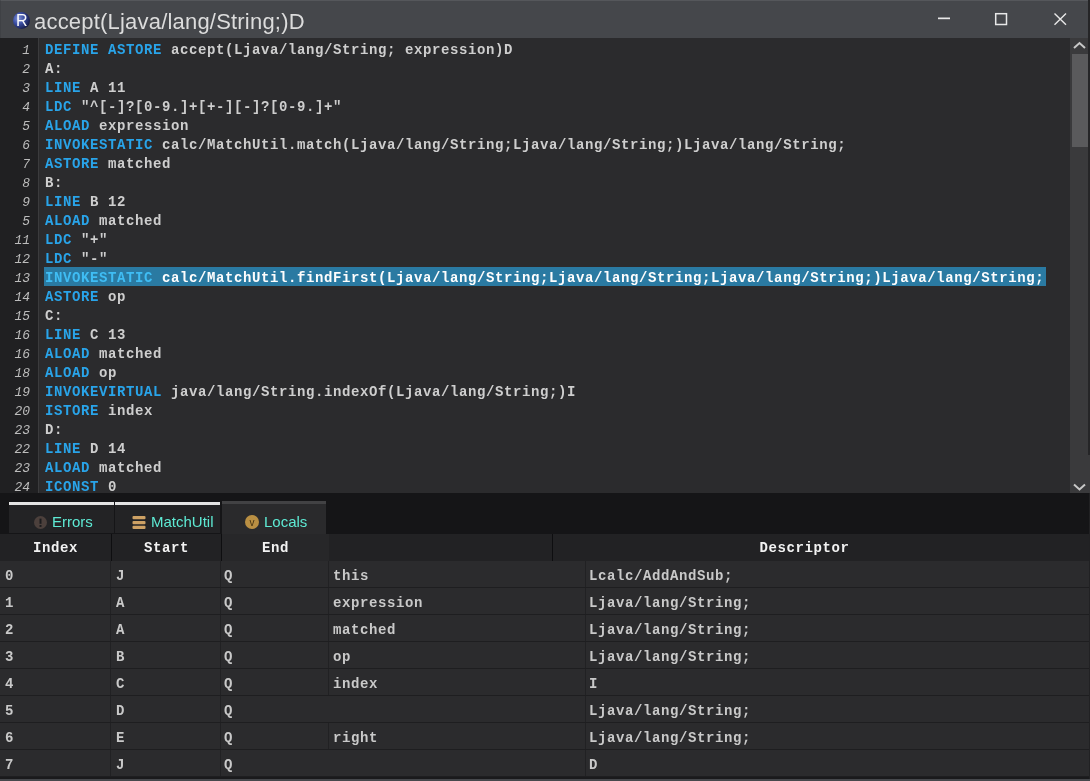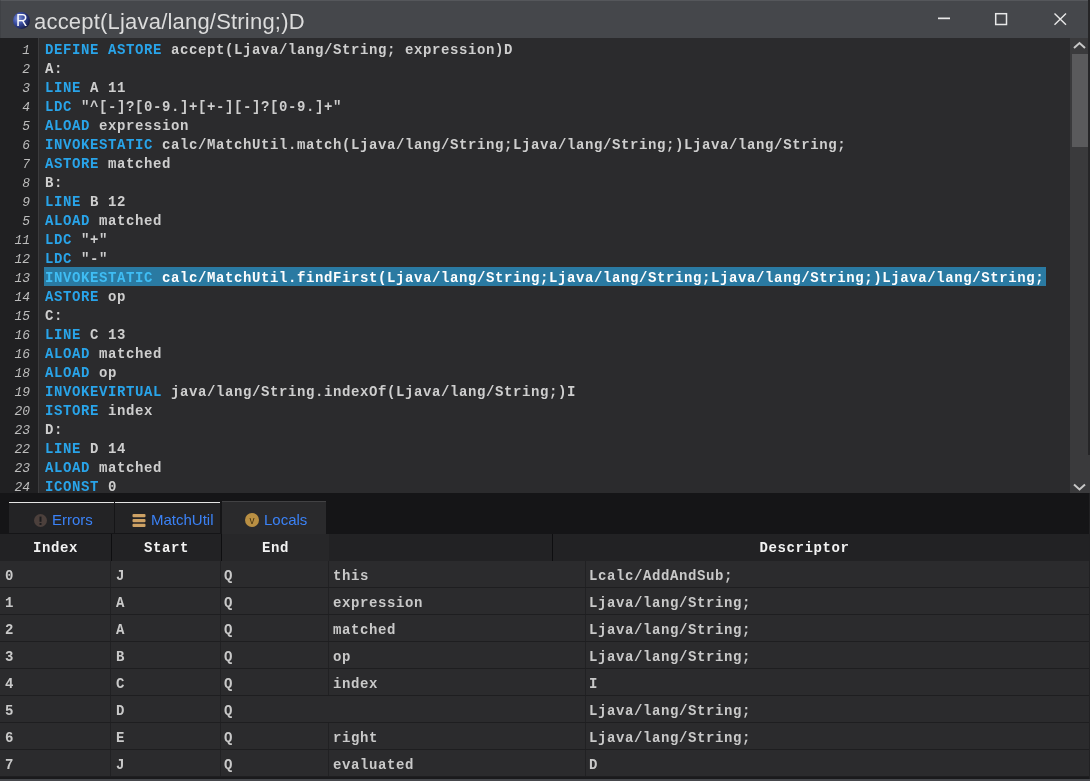--- a/index.html
+++ b/index.html
@@ -26,7 +26,7 @@
 #sedge{left:1088px;top:0;width:2px;height:455px;background:#252527}
 
 #panel{left:0;top:493px;width:1090px;height:288px;background:#151517}
-.tab{position:absolute;top:9px;height:31px;background:#232325;border-top:1px solid #e5e5e5;color:#3b82f6;font-size:15px}
+.tab{position:absolute;top:9px;height:31px;background:#232325;border-top:3px solid #e5e5e5;color:#5eead4;font-size:15px}
 .tab .lbl{position:absolute;top:0;height:31px;line-height:34px}
 #tab-locals{top:8px;height:33px;background:#2a2a2c;border-color:#424244}
 #tab-locals .lbl{line-height:36px}

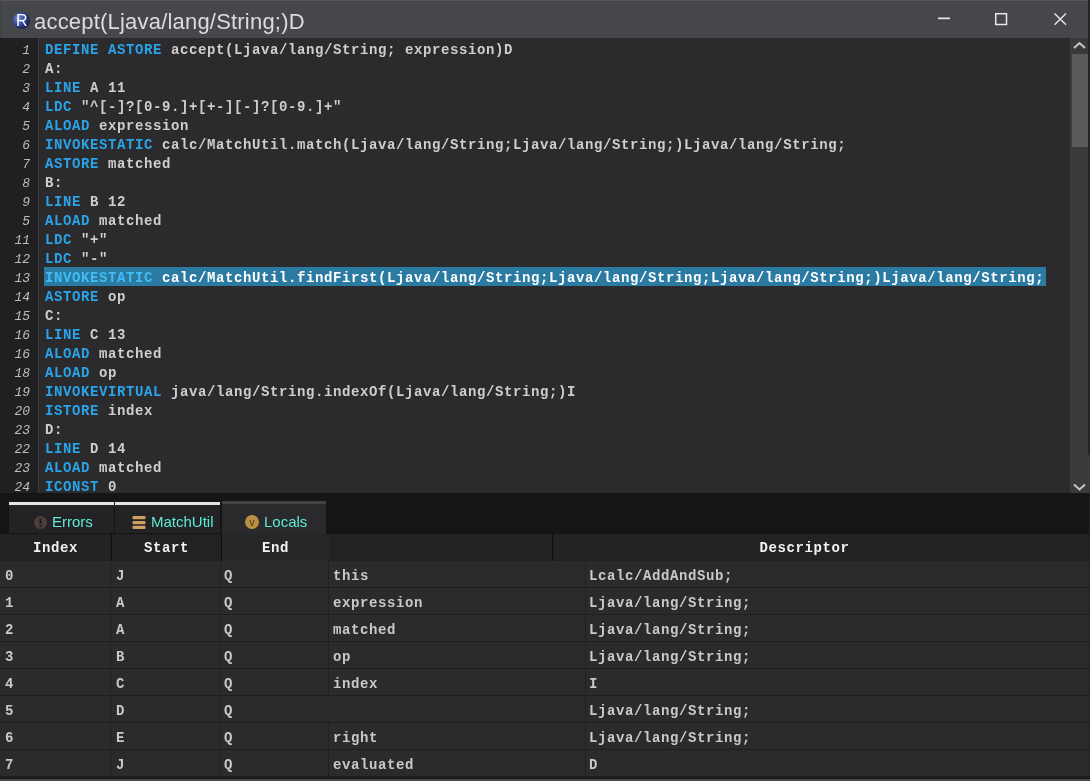--- a/index.html
+++ b/index.html
@@ -267,7 +267,6 @@
         <div class="td first" style="left:0px;width:110px;padding-left:5px">7</div>
         <div class="td" style="left:110px;width:110px;padding-left:5px">J</div>
         <div class="td" style="left:220px;width:108px;padding-left:3px">Q</div>
-        <div class="td" style="left:328px;width:257px;padding-left:4px">evaluated</div>
         <div class="td" style="left:585px;width:505px;padding-left:3px">D</div>
       </div>
     </div>

